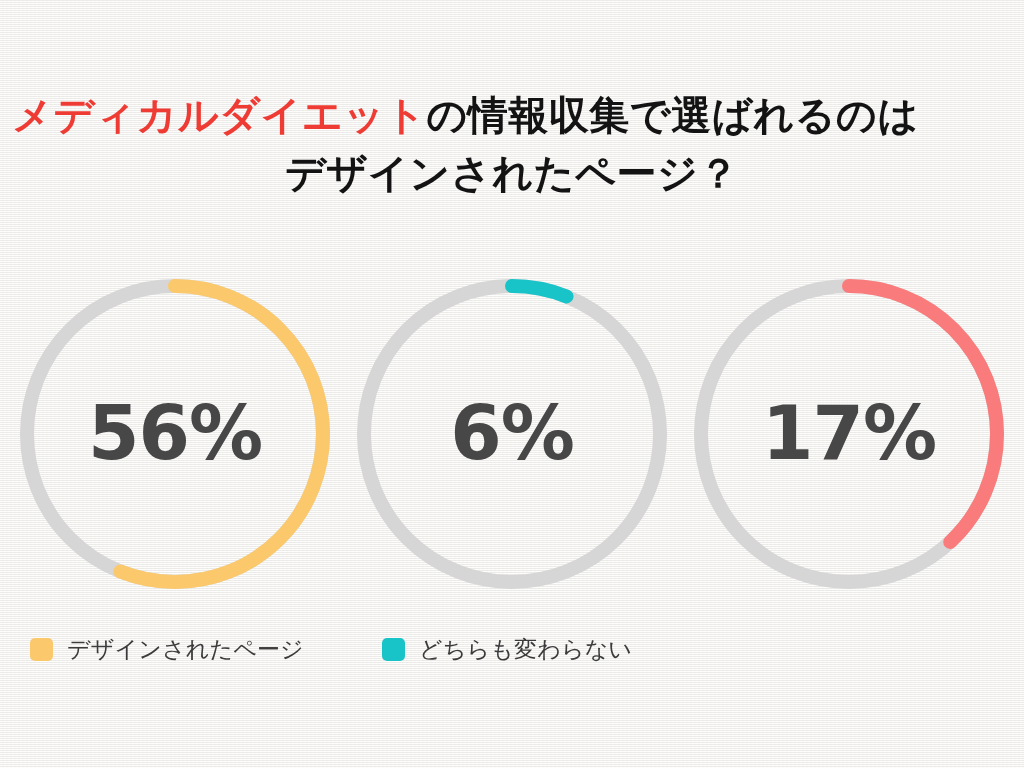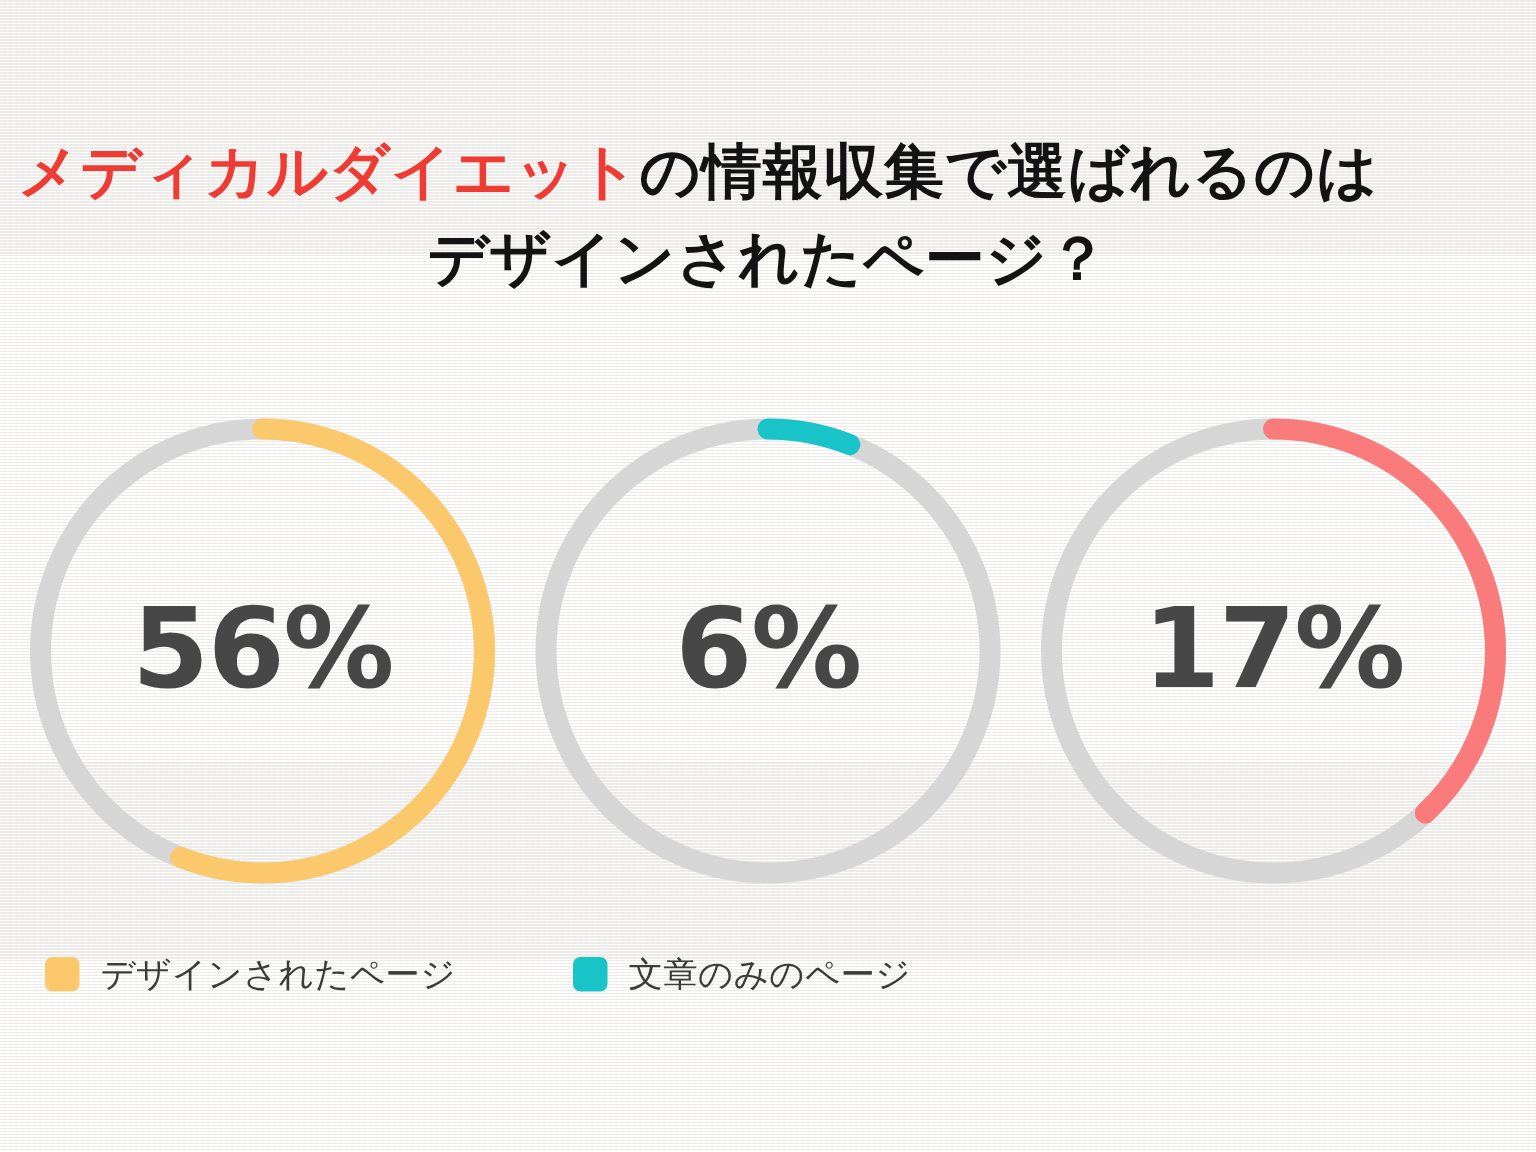--- a/index.html
+++ b/index.html
@@ -214,7 +214,7 @@
     </div>
     <div class="legend-item legend-2">
       <span class="swatch" style="background-color: rgb(24, 196, 200);"></span>
-      <span class="legend-text">文章のみのページ</span>
+      <span class="legend-text">どちらも変わらない</span>
     </div>
   </div>
 

